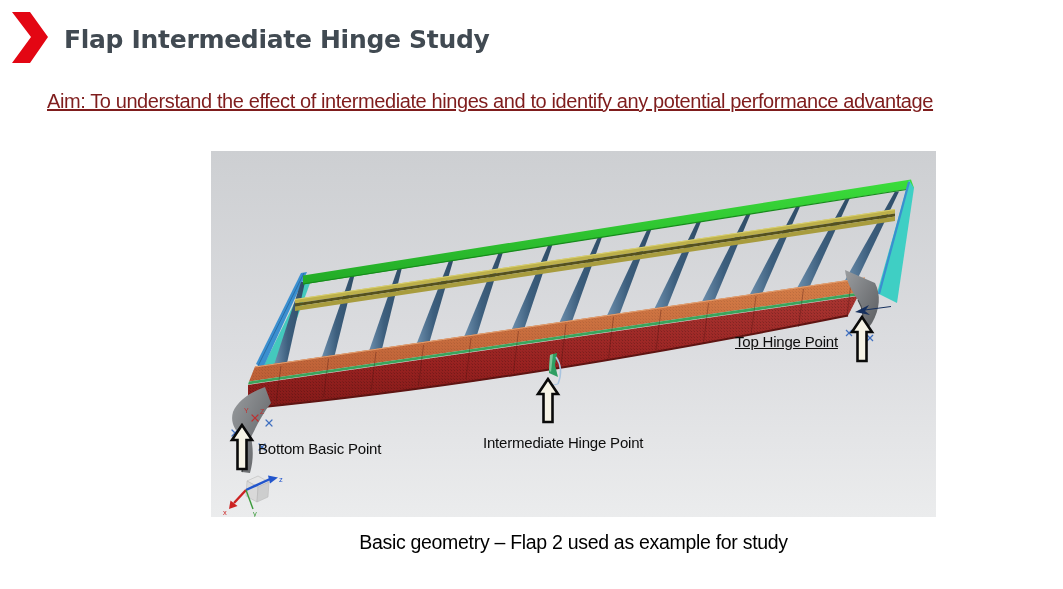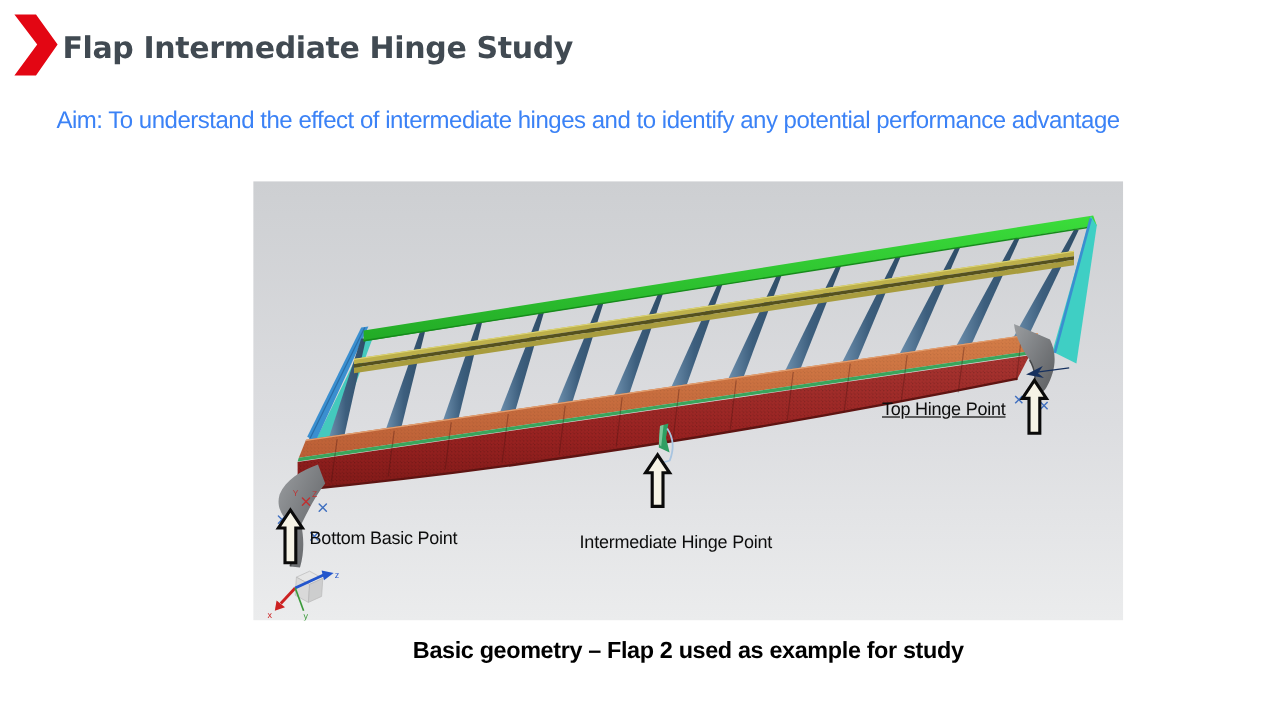--- a/index.html
+++ b/index.html
@@ -9,7 +9,7 @@
   }
   .chevron-wrap { position:absolute; left:11px; top:11px; width:40px; height:54px; }
   .slide-title {
-    position:absolute; left:52px; top:25px;
+    position:absolute; left:64px; top:25px;
     font-family:"DejaVu Sans", sans-serif;
     font-size:25px; font-weight:bold; color:#414A52; letter-spacing:-0.3px;
     white-space:nowrap;

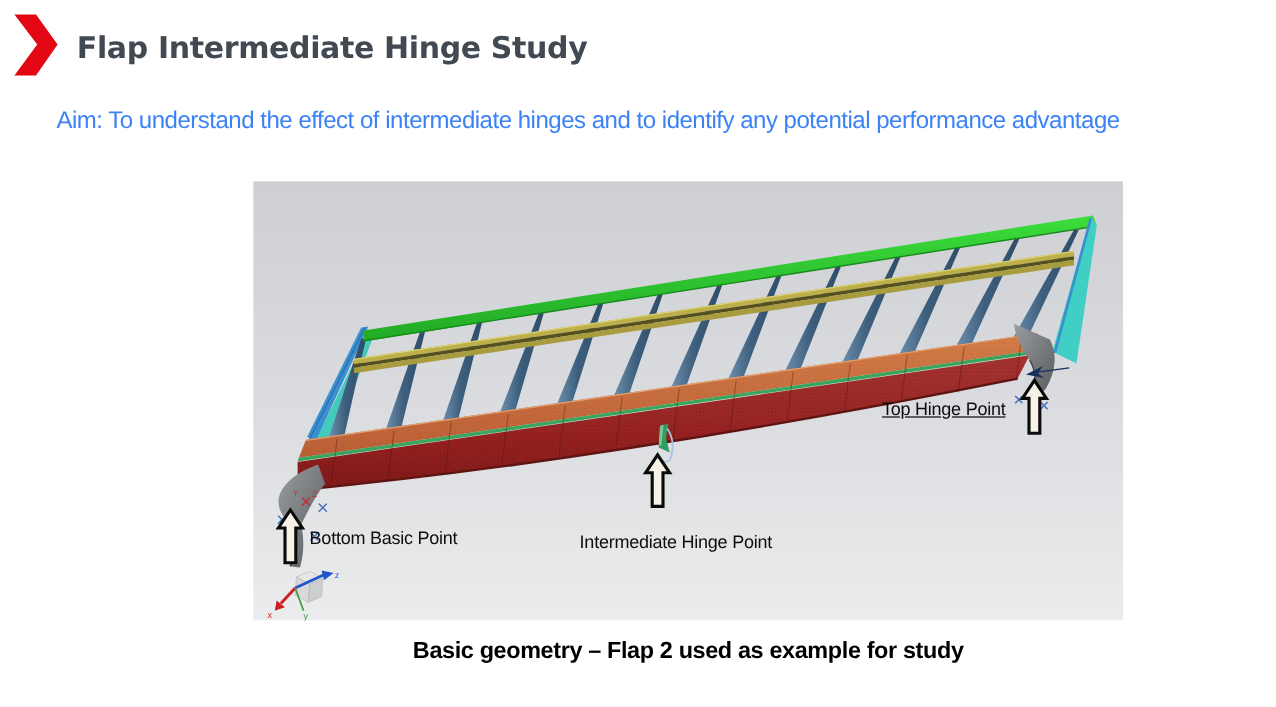--- a/index.html
+++ b/index.html
@@ -16,7 +16,7 @@
   }
   .aim-text {
     position:absolute; left:47px; top:90px;
-    font-size:20px; color:#3b82f6; white-space:nowrap; letter-spacing:-0.4px;
+    font-size:20px; color:#7f1d1d; white-space:nowrap; letter-spacing:-0.4px;text-decoration:underline;
   }
   .figure {
     position:absolute; left:211px; top:151px; width:725px; height:366px;

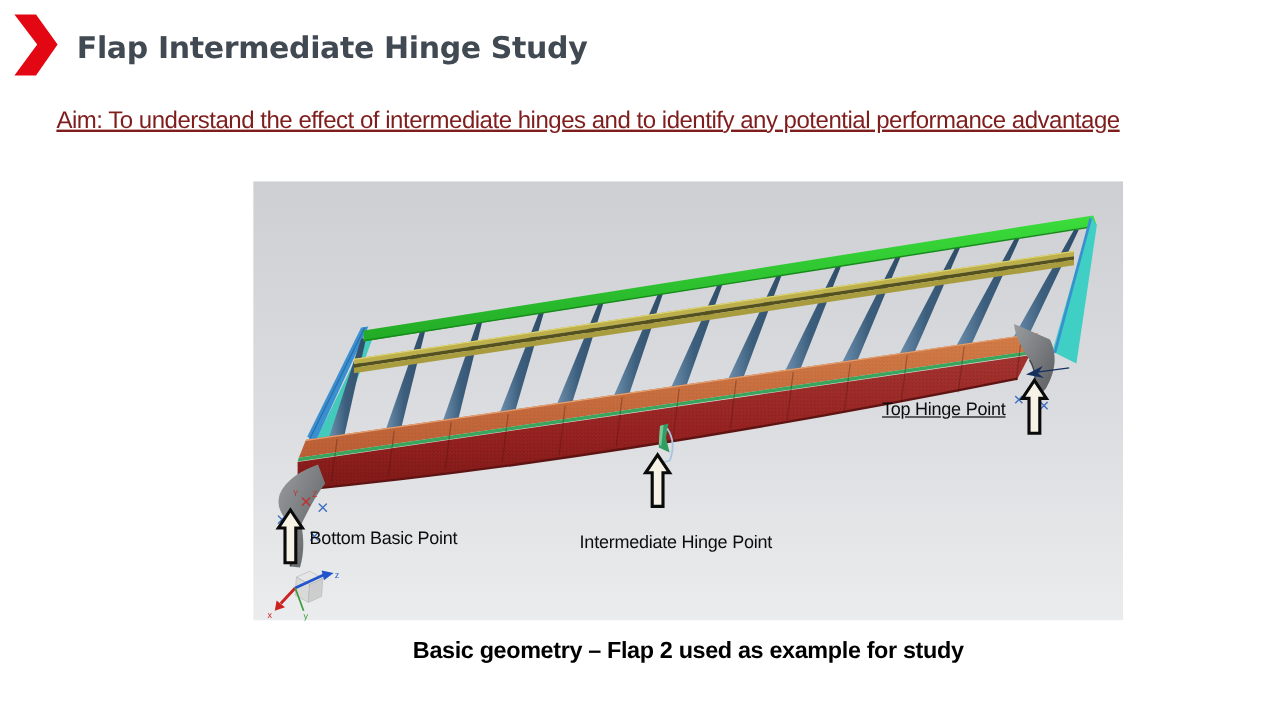--- a/index.html
+++ b/index.html
@@ -26,7 +26,7 @@
     position:absolute; font-size:15px; color:#0d0d0d; white-space:nowrap; letter-spacing:-0.2px;
   }
   .label-bottom { left:47px; top:289px; }
-  .label-intermediate { left:272px; top:283px;margin-top:10px; }
+  .label-intermediate { left:272px; top:283px; }
   .label-top { left:524px; top:182px;text-decoration:underline; }
   .caption {
     position:absolute; left:211px; top:531px; width:725px; text-align:center;

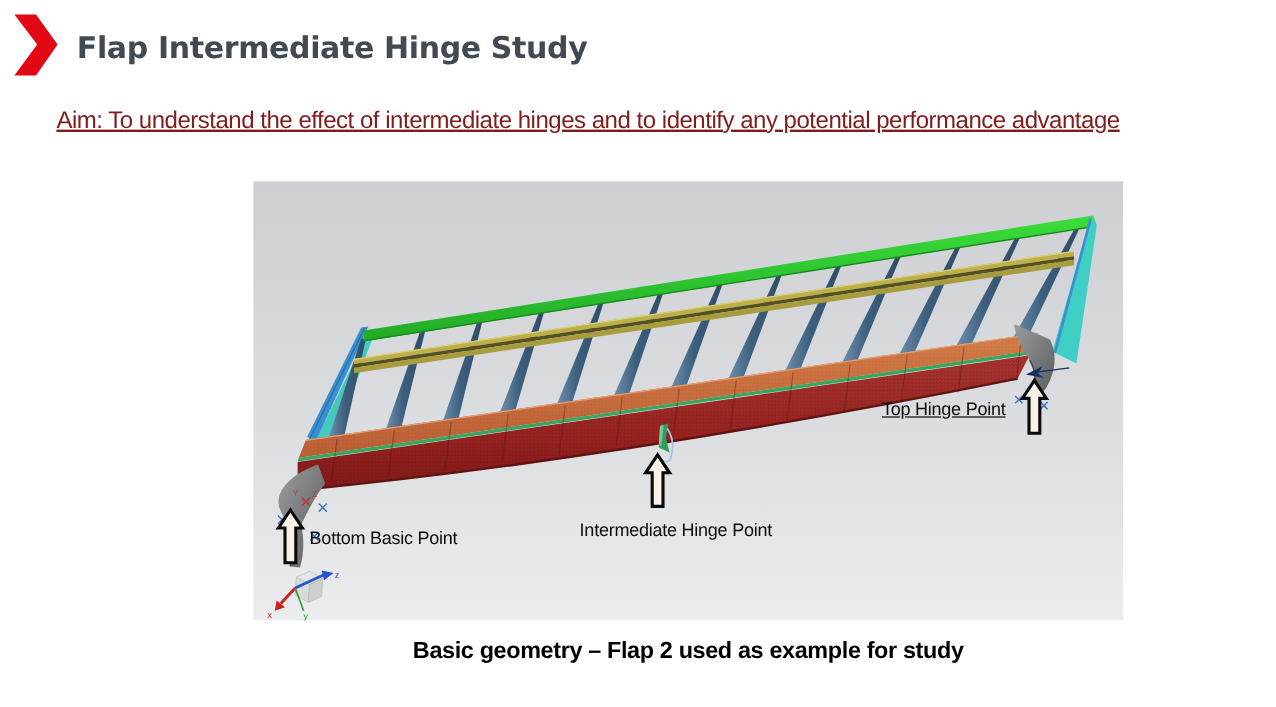--- a/index.html
+++ b/index.html
@@ -30,7 +30,7 @@
   .label-top { left:524px; top:182px;text-decoration:underline; }
   .caption {
     position:absolute; left:211px; top:531px; width:725px; text-align:center;
-    font-size:19.5px; color:#000; letter-spacing:-0.3px;font-weight:bold;
+    font-size:19.5px; color:#000; letter-spacing:-0.3px;
   }
 </style>
 </head>

